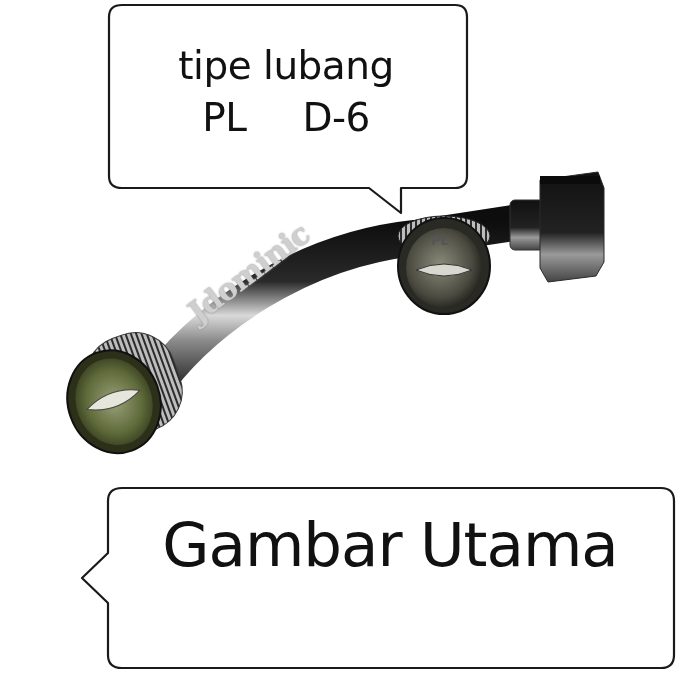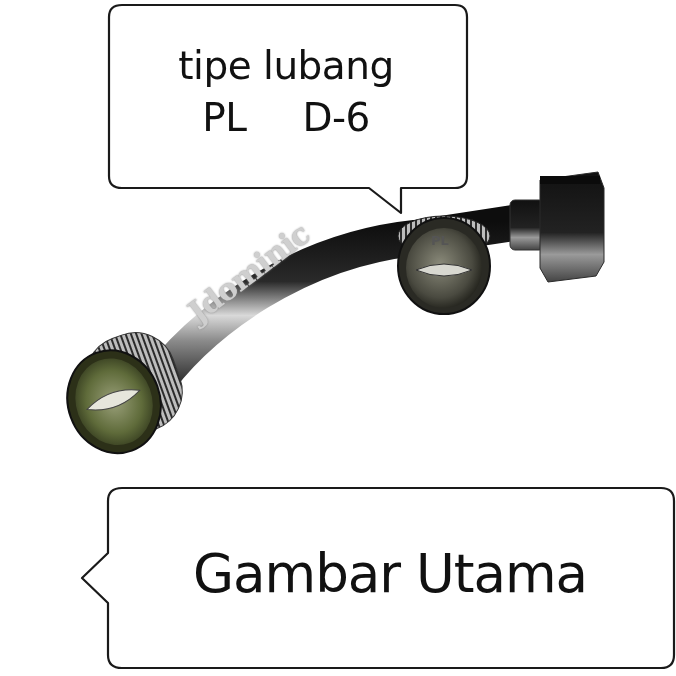--- a/index.html
+++ b/index.html
@@ -10,7 +10,7 @@
     .text-block { position: absolute; text-align: center; color: #111111; font-family: "DejaVu Sans", sans-serif; }
     .top-text { left: 110px; top: 40px; width: 352px; font-size: 39px; line-height: 52px; letter-spacing: -0.5px; }
     .top-text .line2 { display: flex; justify-content: center; gap: 56px; }
-    .bottom-text { left: 110px; top: 540px; width: 560px; font-size: 53px; line-height: 68px; letter-spacing: -1px; }
+    .bottom-text { left: 110px; top: 511px; width: 560px; font-size: 61px; line-height: 68px; letter-spacing: -1px; }
     .product { position: absolute; left: 0; top: 0; width: 676px; height: 676px; }
     .watermark { position: absolute; left: 192px; top: 298px; font-family: "DejaVu Serif", serif; font-weight: bold;
                  font-size: 30px; color: #cfcfcf; transform: rotate(-37deg); transform-origin: left center;

